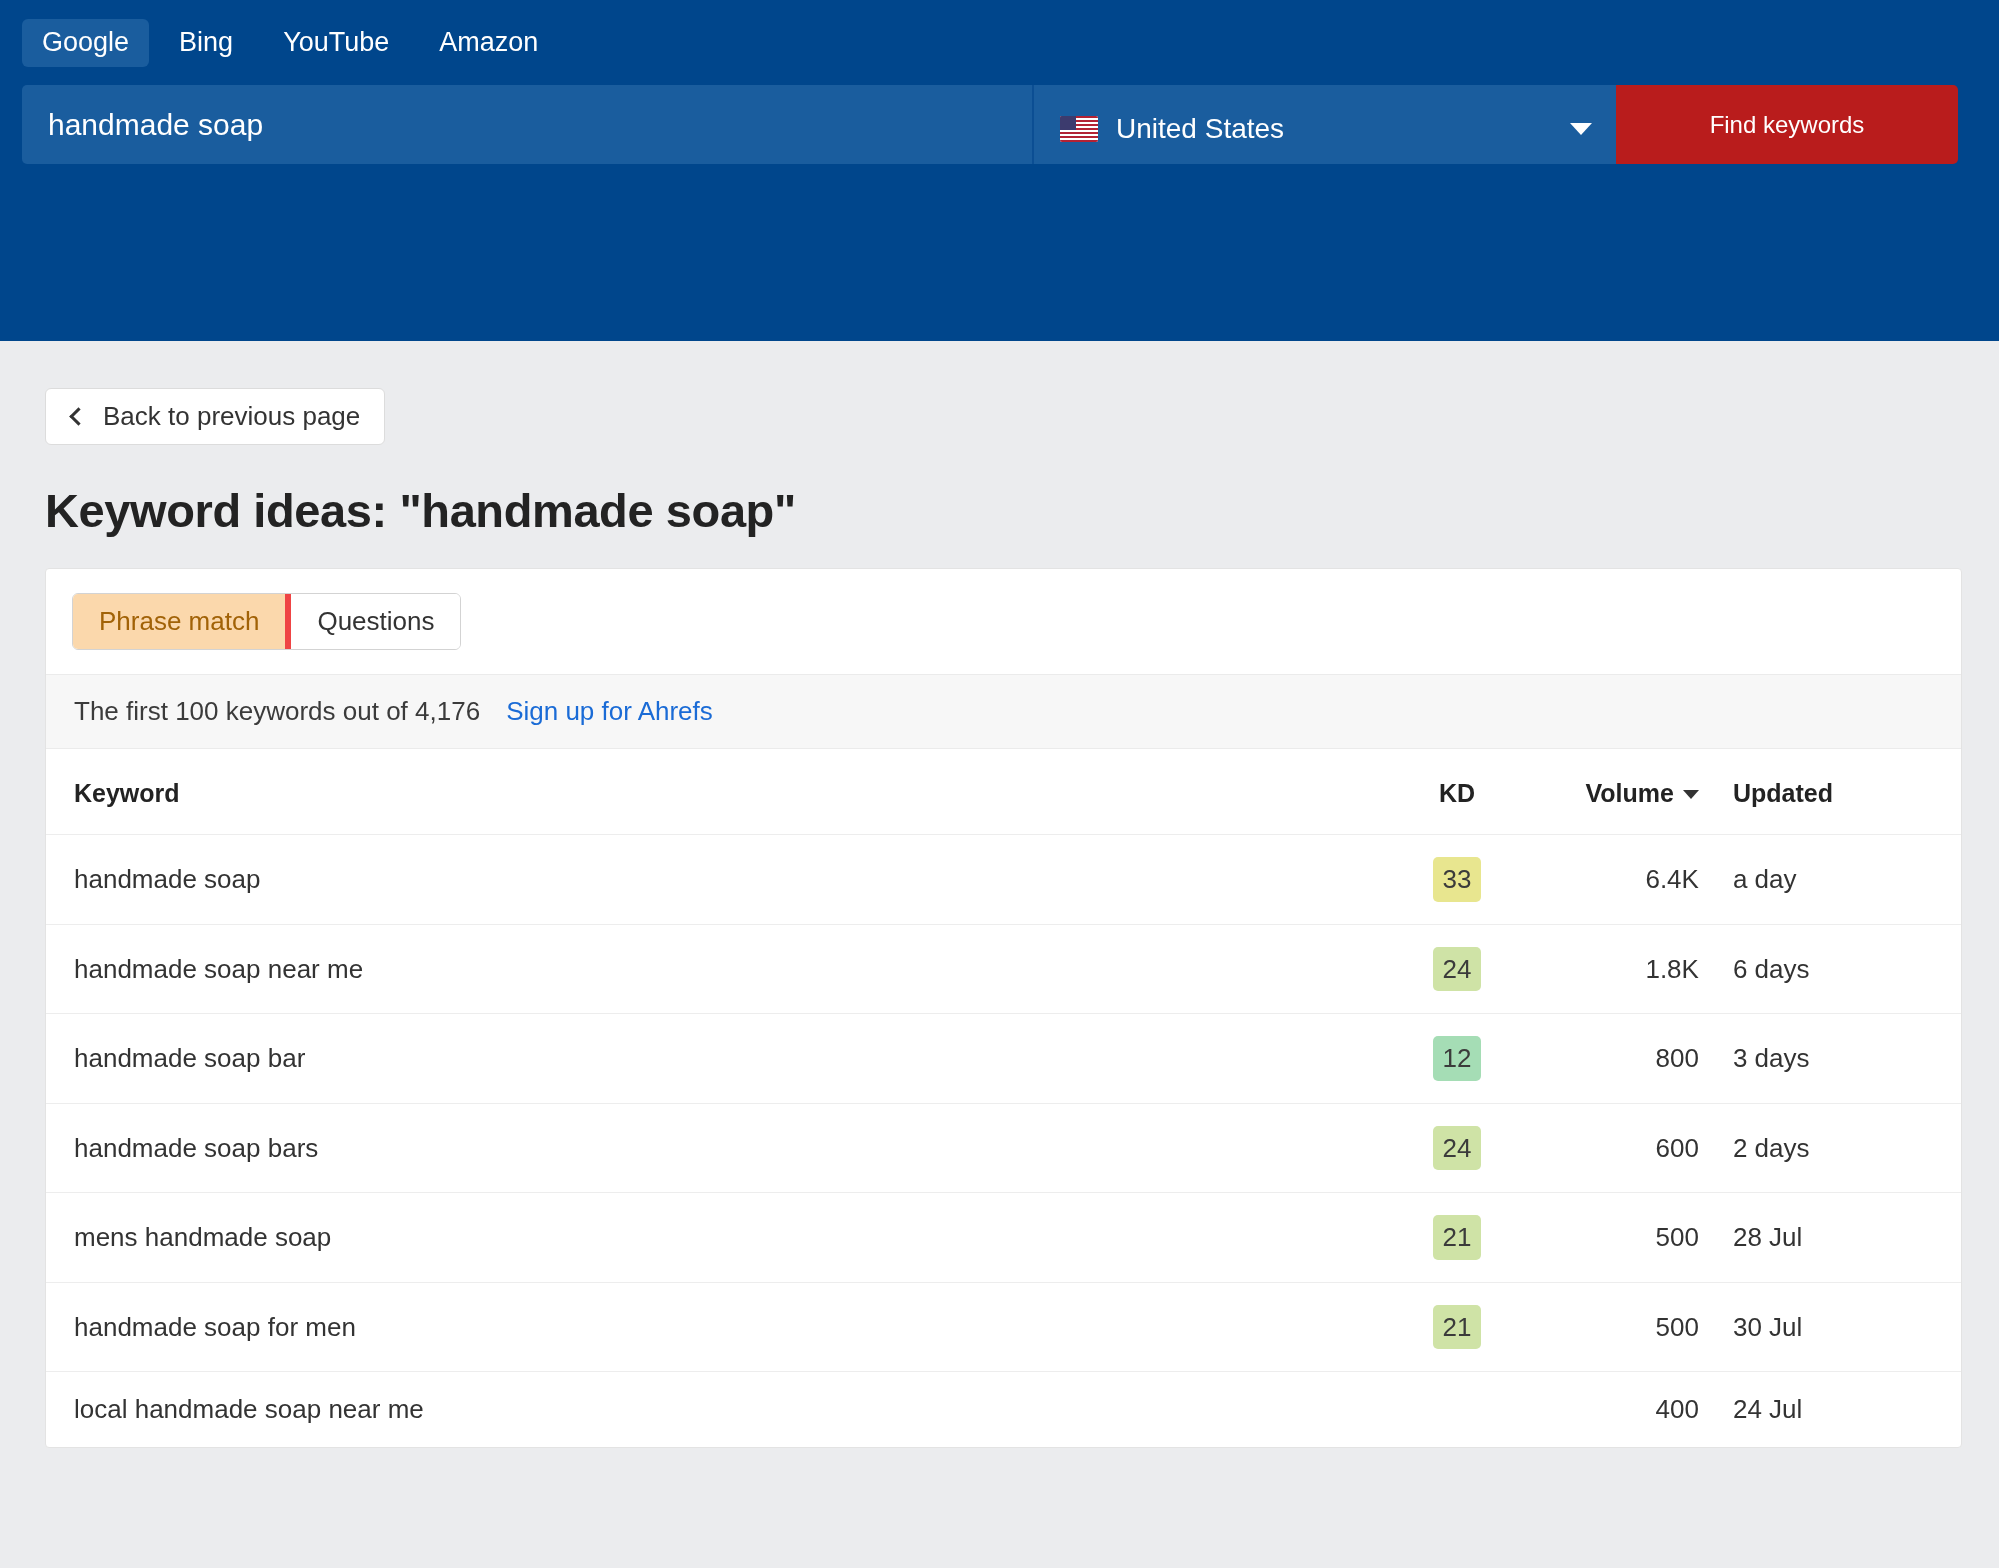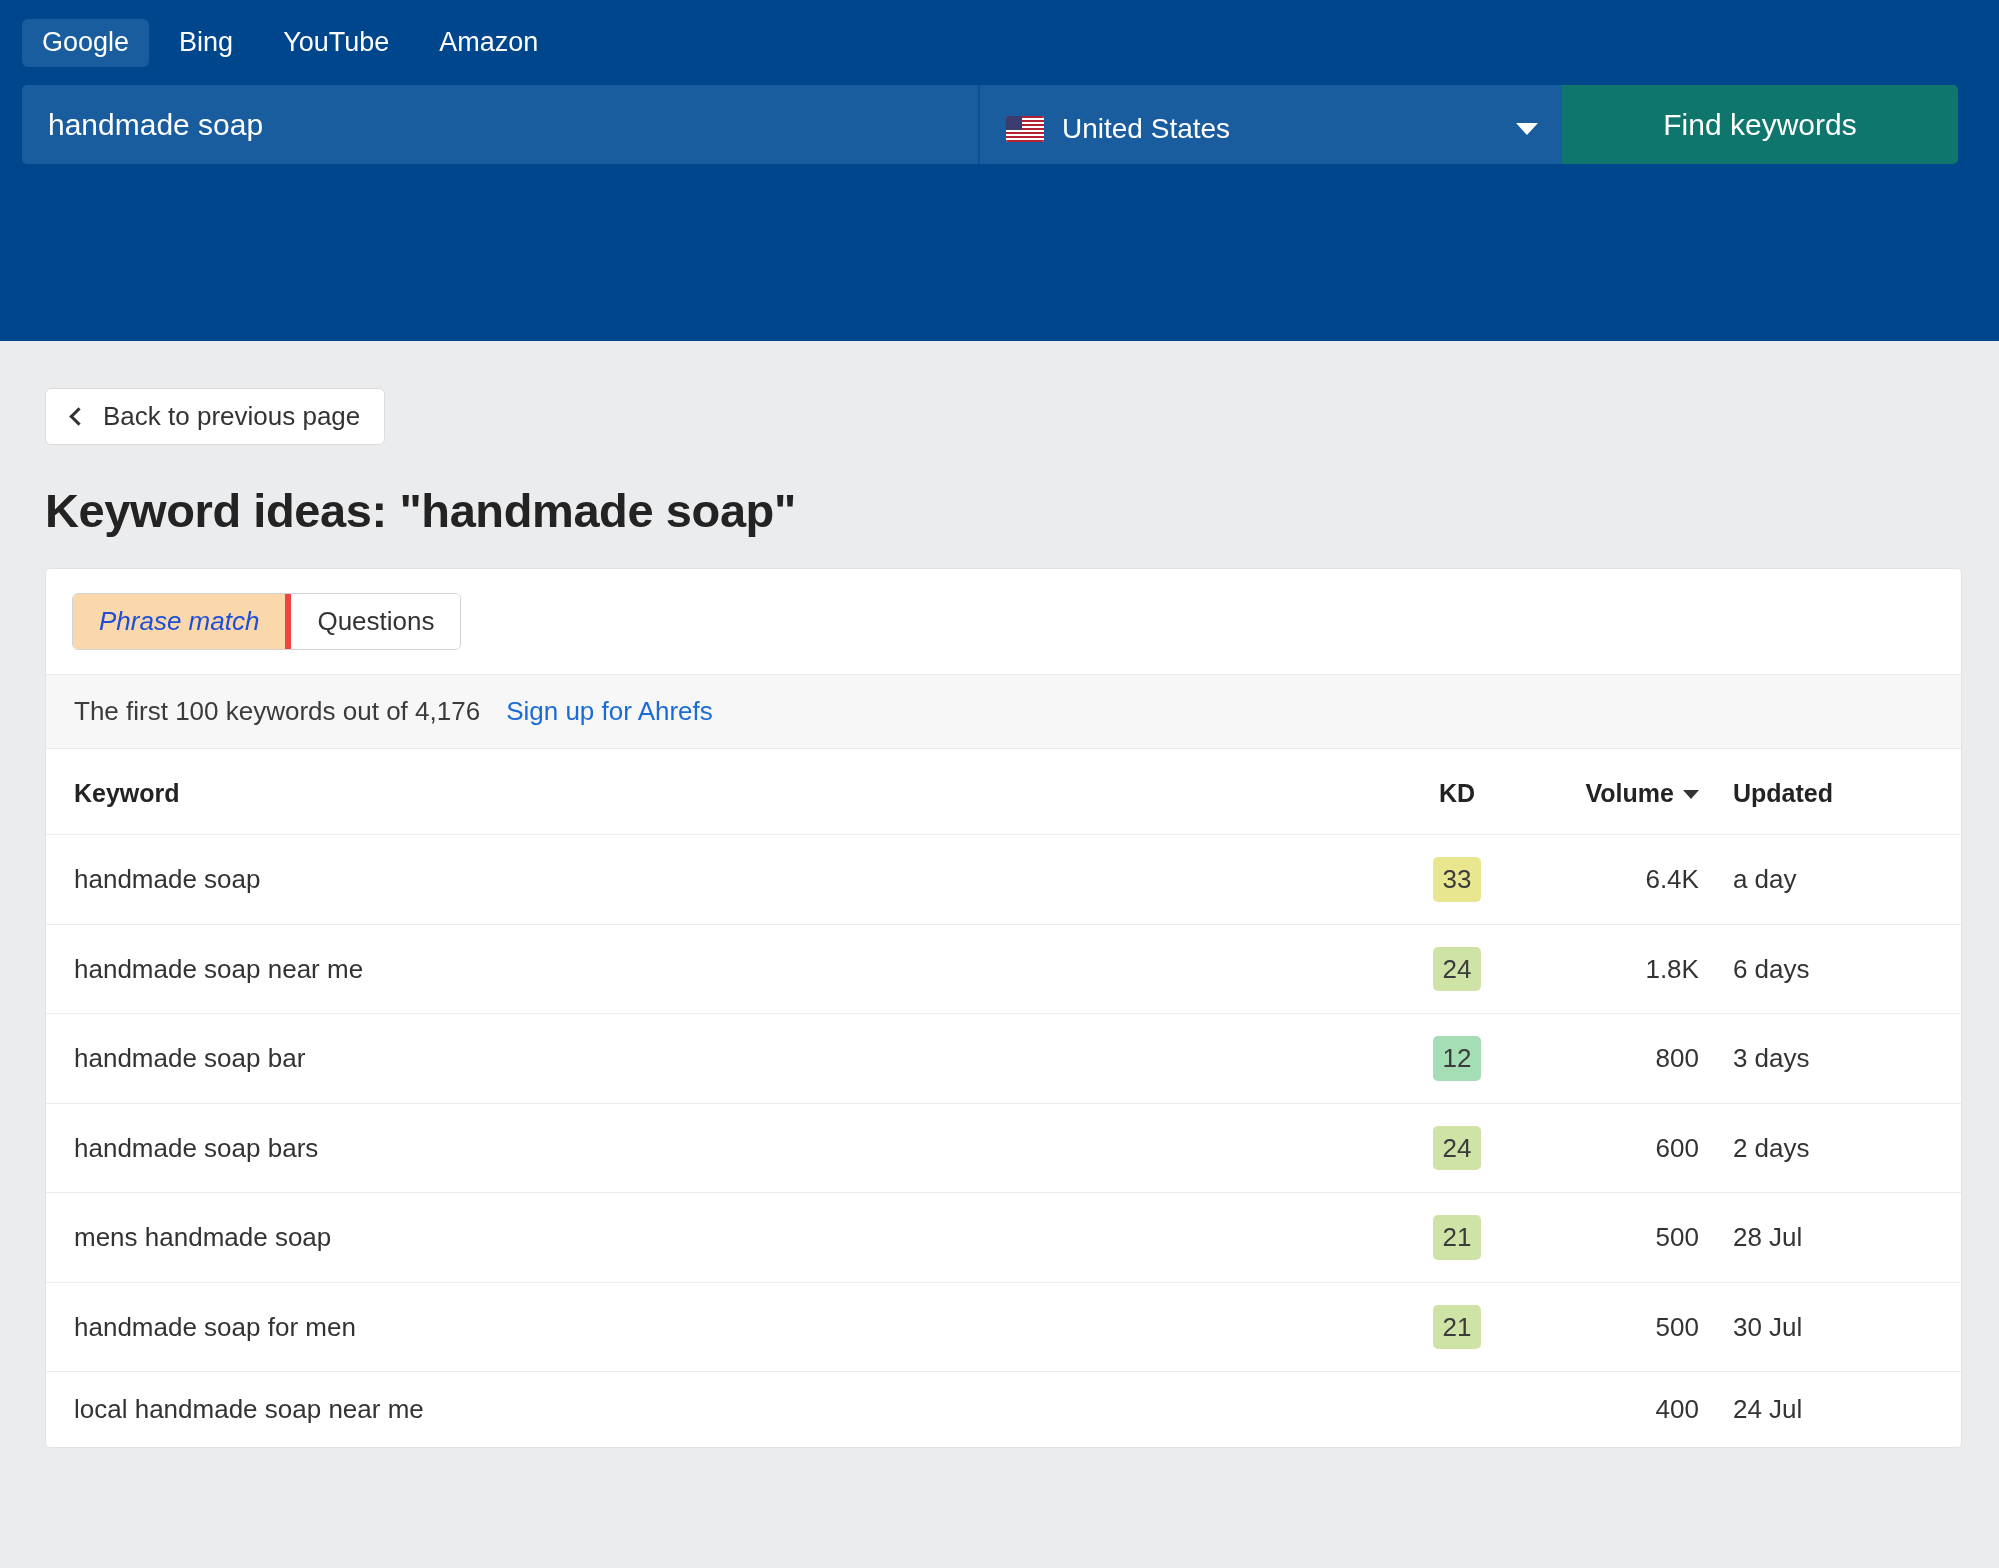--- a/index.html
+++ b/index.html
@@ -118,11 +118,11 @@
   }
 
   .find-btn {
-    background: #0f766e;
+    background: #b91c1c;
     color: #ffffff;
-    font-size: 30px;
+    font-size: 24px;
     border: none;
-    width: 396px;
+    width: 342px;
     cursor: pointer;
     font-family: "Liberation Sans", sans-serif;
     display: flex;

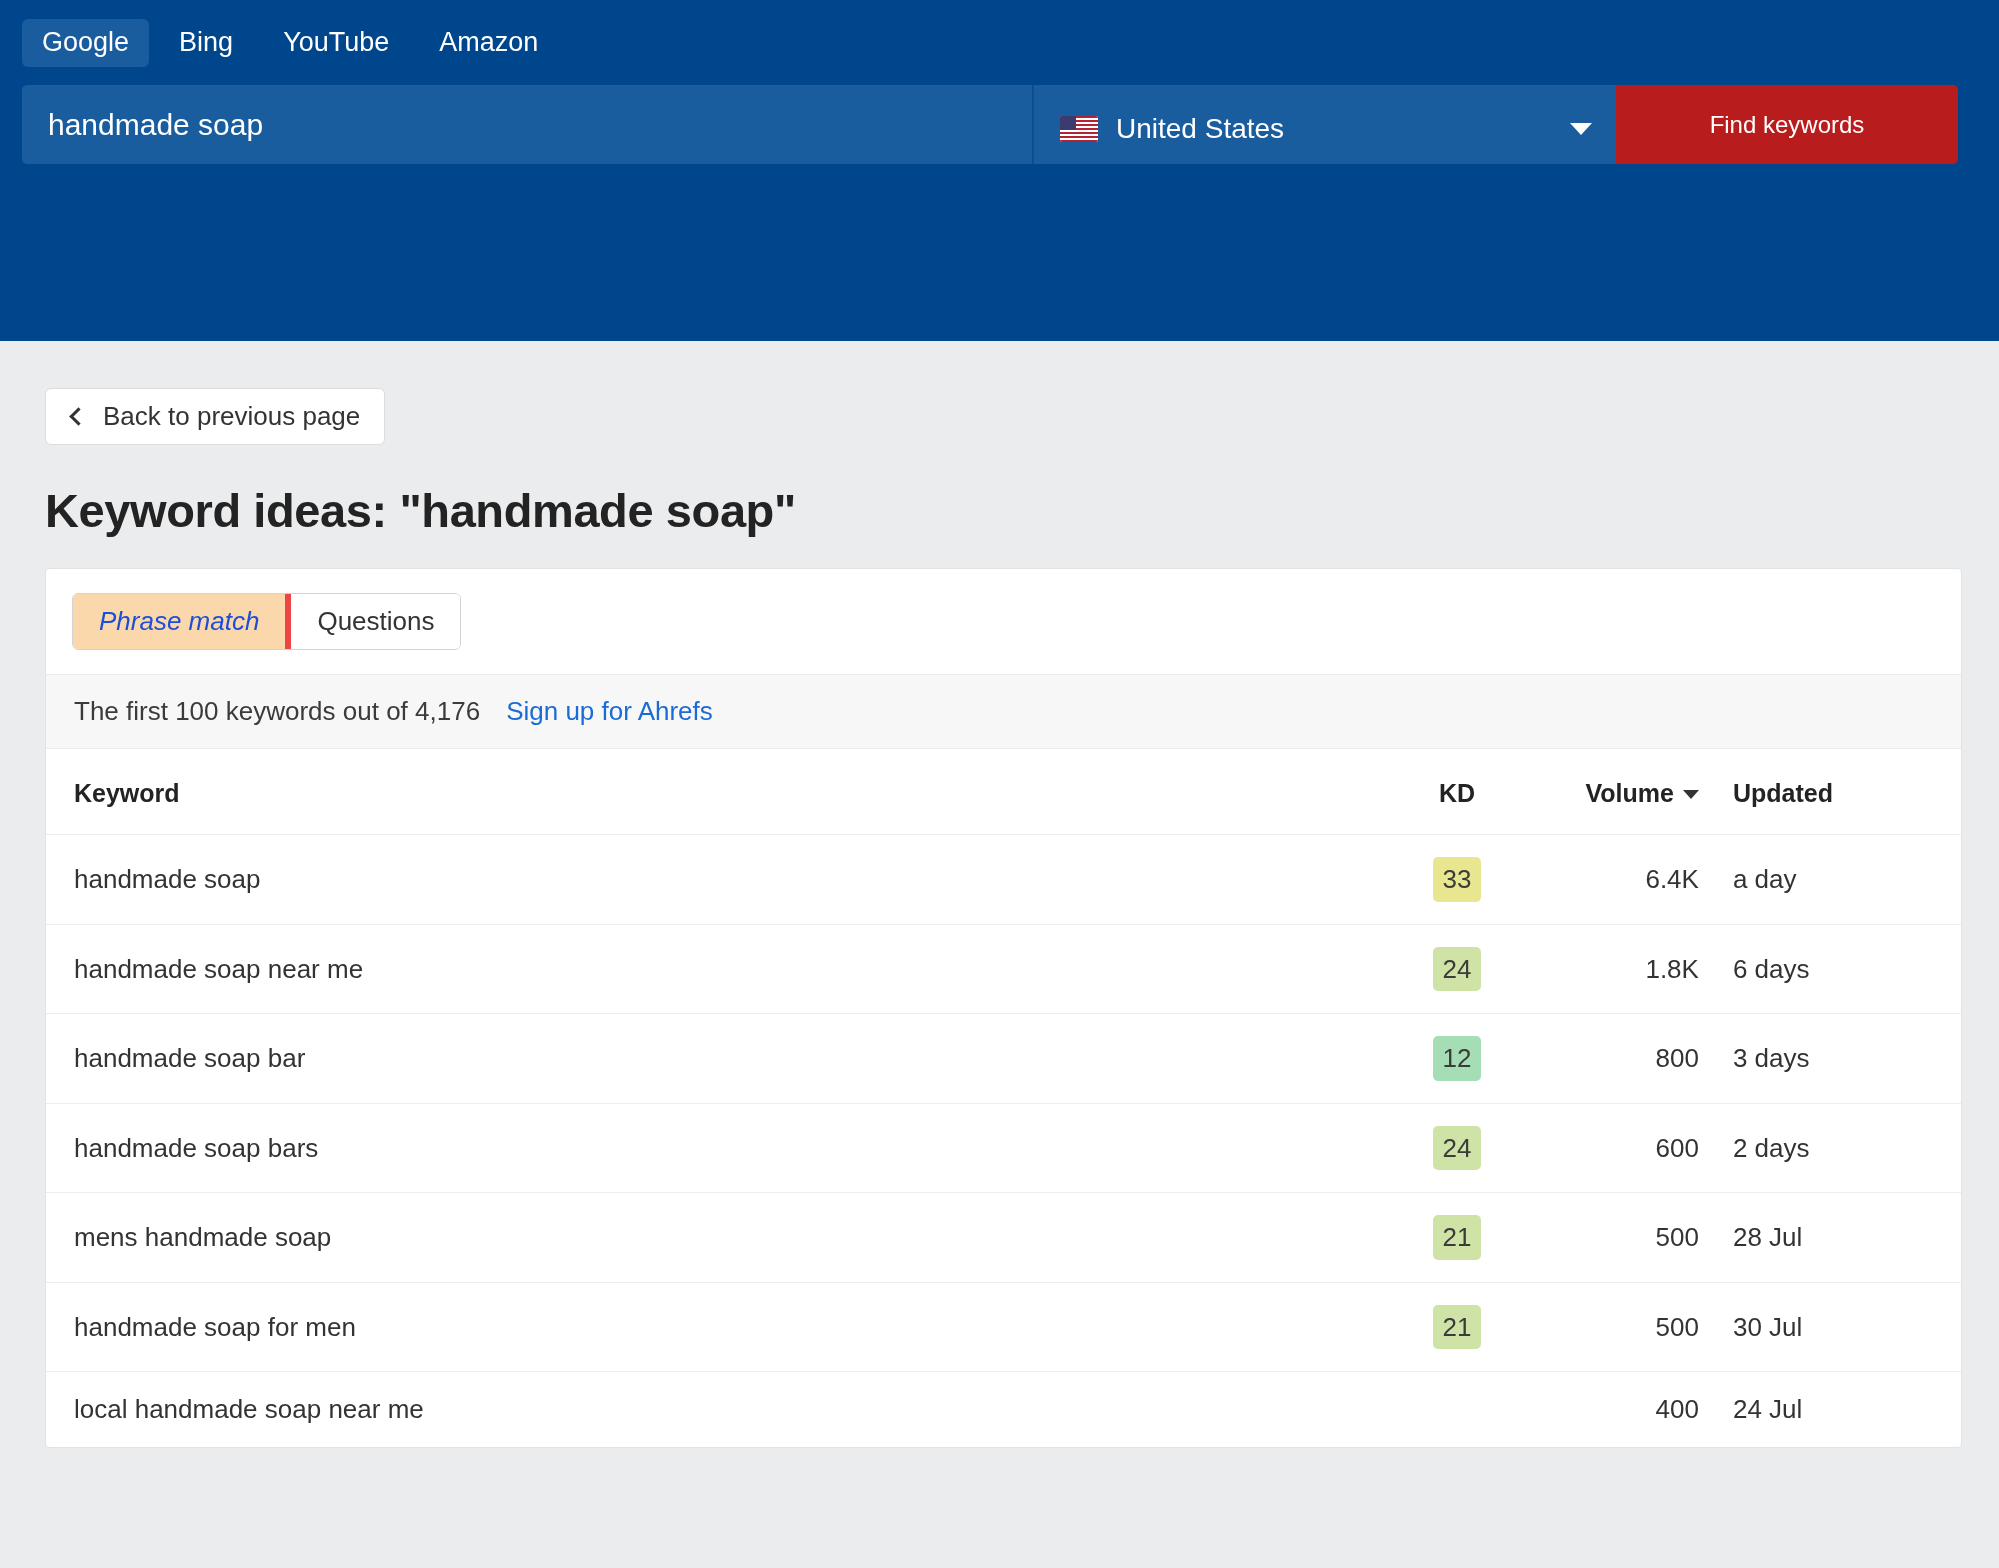--- a/index.html
+++ b/index.html
@@ -196,8 +196,7 @@
   .match-tab + .match-tab { border-left: 6px solid #ef4444; }
   .match-tab.active {
     background: #fbd8ac;
-    color: #1d4ed8;
-    font-style: italic;
+    color: #a16207;
   }
 
   .info-bar {

